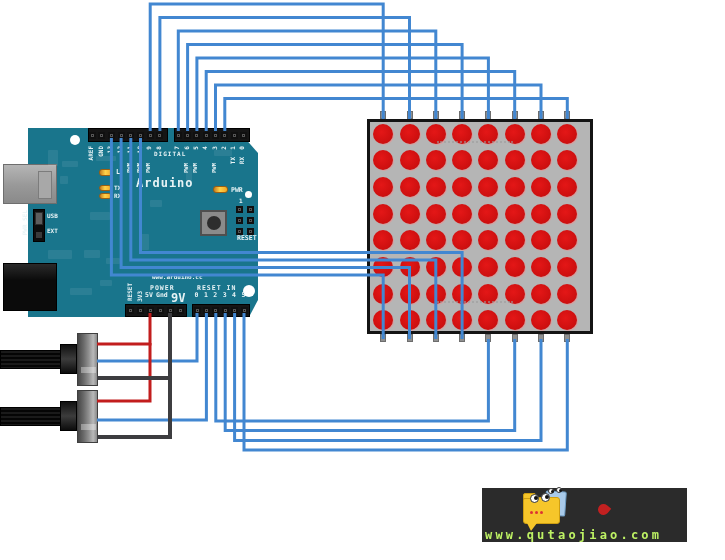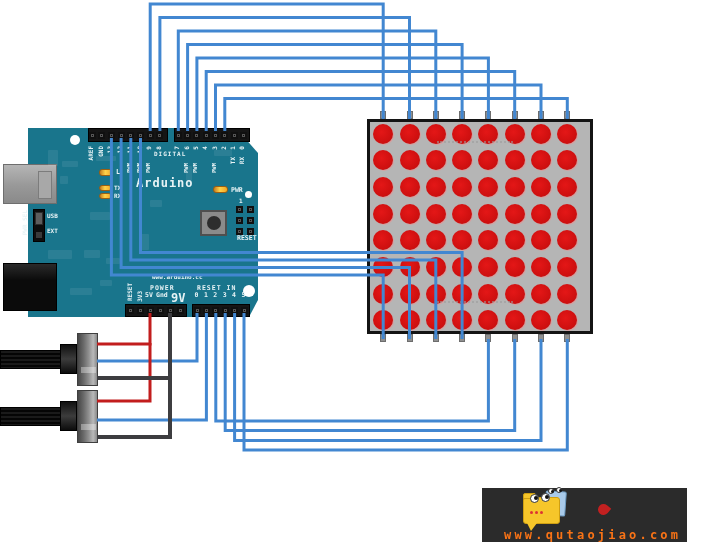--- a/index.html
+++ b/index.html
@@ -66,8 +66,8 @@
       border-left:4px solid transparent;border-right:6px solid transparent;border-top:8px solid #f6c62a;}
   #logo-swoosh{position:absolute;left:116px;top:16px;width:11px;height:11px;background:#c22020;
       border-radius:0 60% 60% 60%;transform:rotate(130deg);}
-  #logo-text{position:absolute;left:22px;top:40px;font:700 12px "DejaVu Sans Mono",monospace;
-      letter-spacing:3.2px;color:#f97316;white-space:nowrap;}
+  #logo-text{position:absolute;left:3px;top:40px;font:700 12px "DejaVu Sans Mono",monospace;
+      letter-spacing:3.2px;color:#bef264;white-space:nowrap;}
 </style>
 </head>
 <body>

